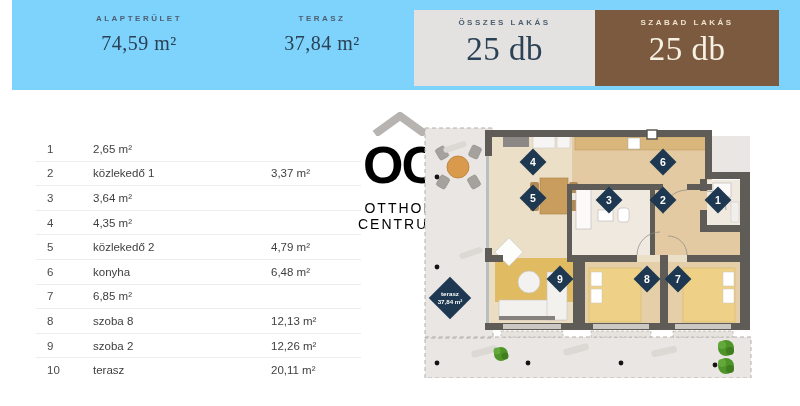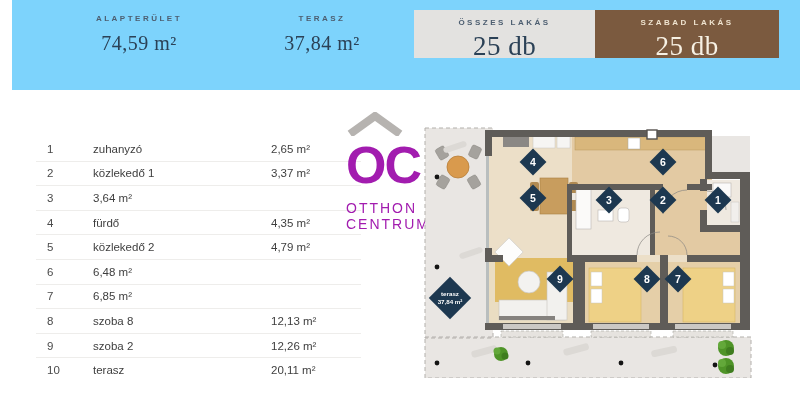--- a/index.html
+++ b/index.html
@@ -14,7 +14,7 @@
   .stat-label{font-size:8px;letter-spacing:2.5px;font-weight:700;color:#4d5e70;}
   .stat-value{margin-top:9px;font-family:"Liberation Serif",serif;font-size:20px;
               color:#2b4156;letter-spacing:0.5px;}
-  .filter{position:absolute;top:10px;height:48px;text-align:center;cursor:pointer;}
+  .filter{position:absolute;top:10px;height:76px;text-align:center;cursor:pointer;}
   .filter.f0{left:402px;width:181px;background:#e3e2e0;}
   .filter.f1{left:583px;width:184px;background:#7b5a3f;}
   .filter .stat-label{display:block;margin-top:8px;}

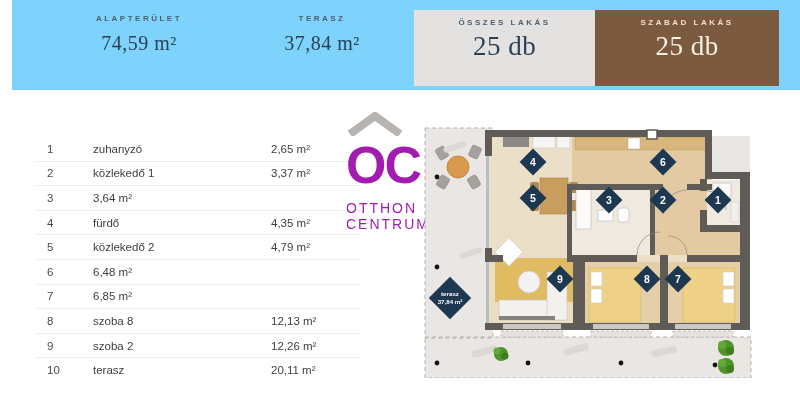--- a/index.html
+++ b/index.html
@@ -18,7 +18,7 @@
   .filter.f0{left:402px;width:181px;background:#e3e2e0;}
   .filter.f1{left:583px;width:184px;background:#7b5a3f;}
   .filter .stat-label{display:block;margin-top:8px;}
-  .filter .stat-value{margin-top:4px;font-size:27px;}
+  .filter .stat-value{margin-top:4px;font-size:33px;}
   .filter.f1 .stat-label{color:#efe3cf;}
   .filter.f1 .stat-value{color:#f7f1e4;}
 

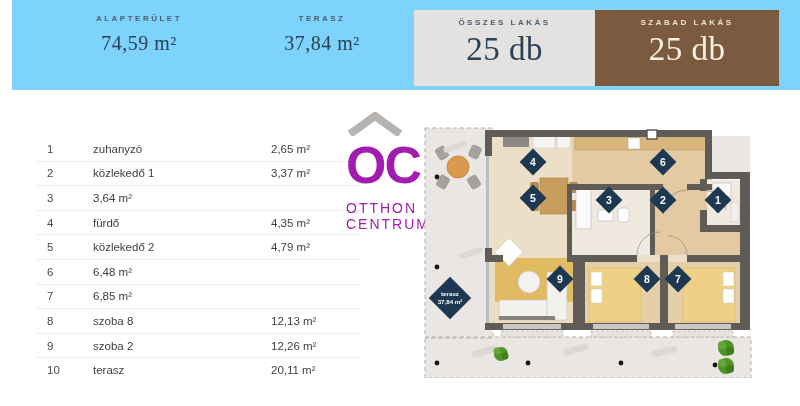--- a/index.html
+++ b/index.html
@@ -68,7 +68,6 @@
   <div class="rtable">
     <div class="t-row">
         <span class="t-num">1</span>
-        <span class="t-name">zuhanyzó</span>
         <span class="t-area">2,65 m²</span>
       </div>
     <div class="t-row">

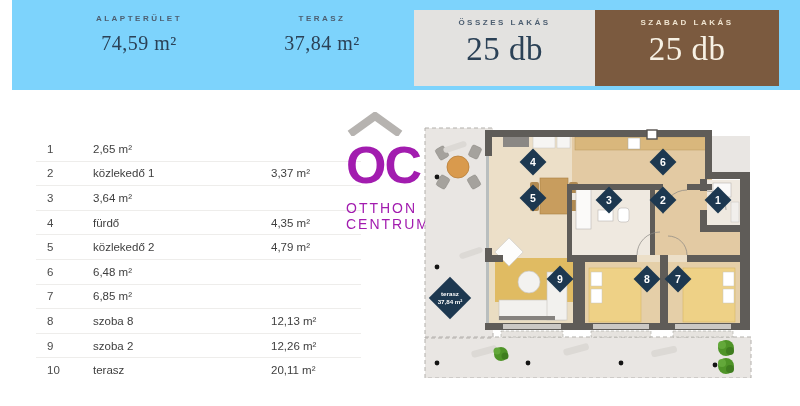--- a/index.html
+++ b/index.html
@@ -32,8 +32,8 @@
   .t-area{width:90px;}
 
   
-  .watermark{position:absolute;left:346px;top:112px;width:108px;
-             color:#a21caf;z-index:0;user-select:none;}
+  .watermark{position:absolute;left:346px;top:112px;width:108px;text-align:center;
+             color:#000000;z-index:0;user-select:none;}
   .wm-logo{font-size:52px;font-weight:700;line-height:0.92;letter-spacing:-2px;margin-top:2px;}
   .wm-line{font-size:14px;font-weight:500;letter-spacing:2px;line-height:1.15;}
   .wm-line.first{margin-top:10px;}

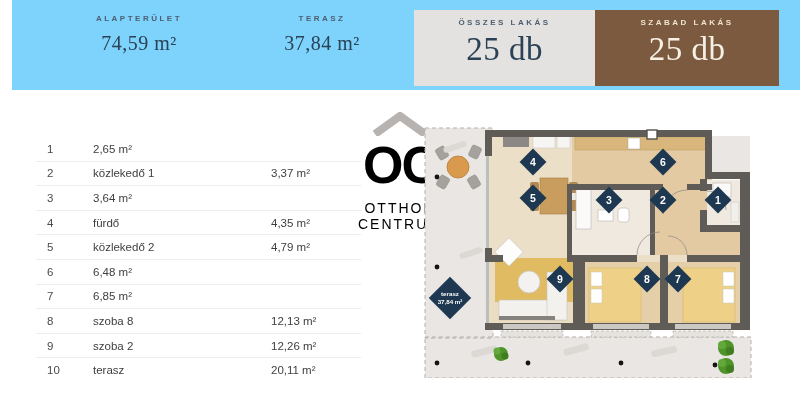--- a/index.html
+++ b/index.html
@@ -81,7 +81,6 @@
       </div>
     <div class="t-row">
         <span class="t-num">4</span>
-        <span class="t-name">fürdő</span>
         <span class="t-area">4,35 m²</span>
       </div>
     <div class="t-row">

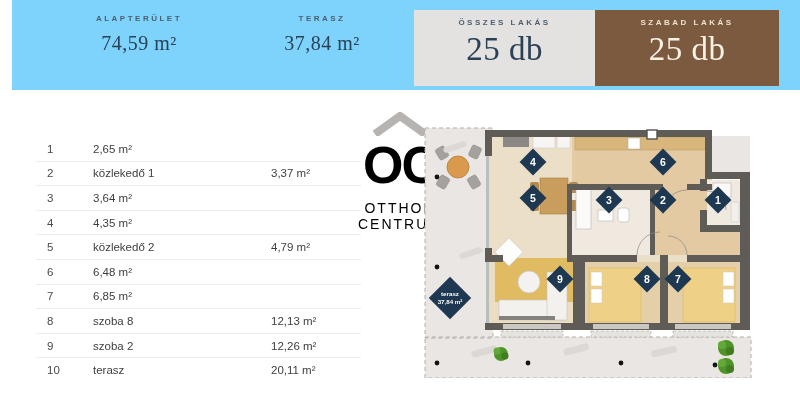--- a/index.html
+++ b/index.html
@@ -90,6 +90,7 @@
       </div>
     <div class="t-row">
         <span class="t-num">6</span>
+        <span class="t-name">konyha</span>
         <span class="t-area">6,48 m²</span>
       </div>
     <div class="t-row">

